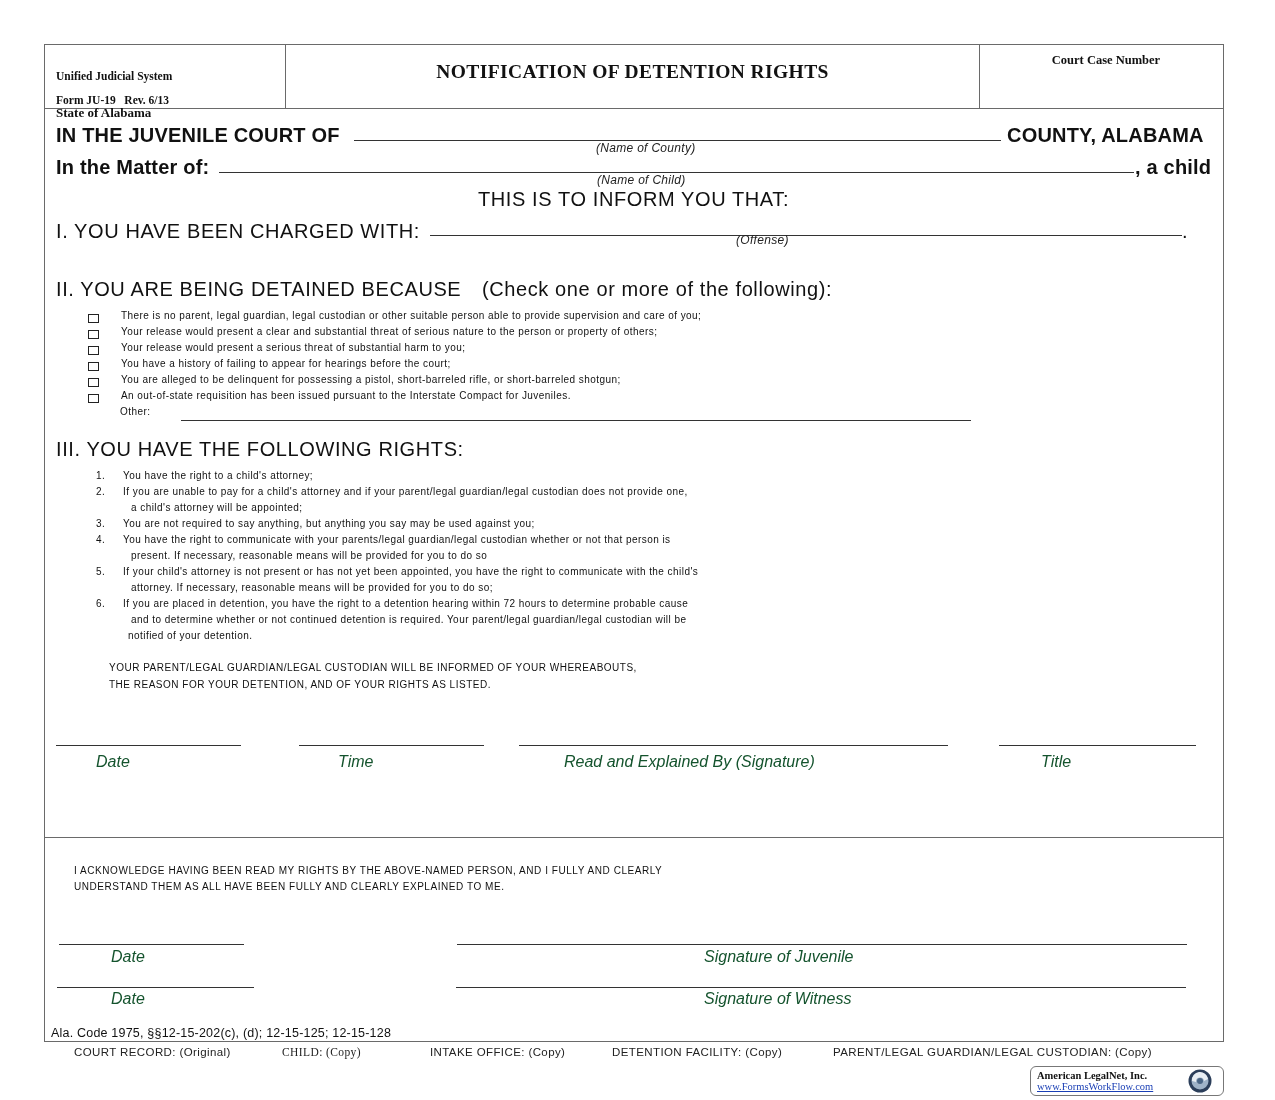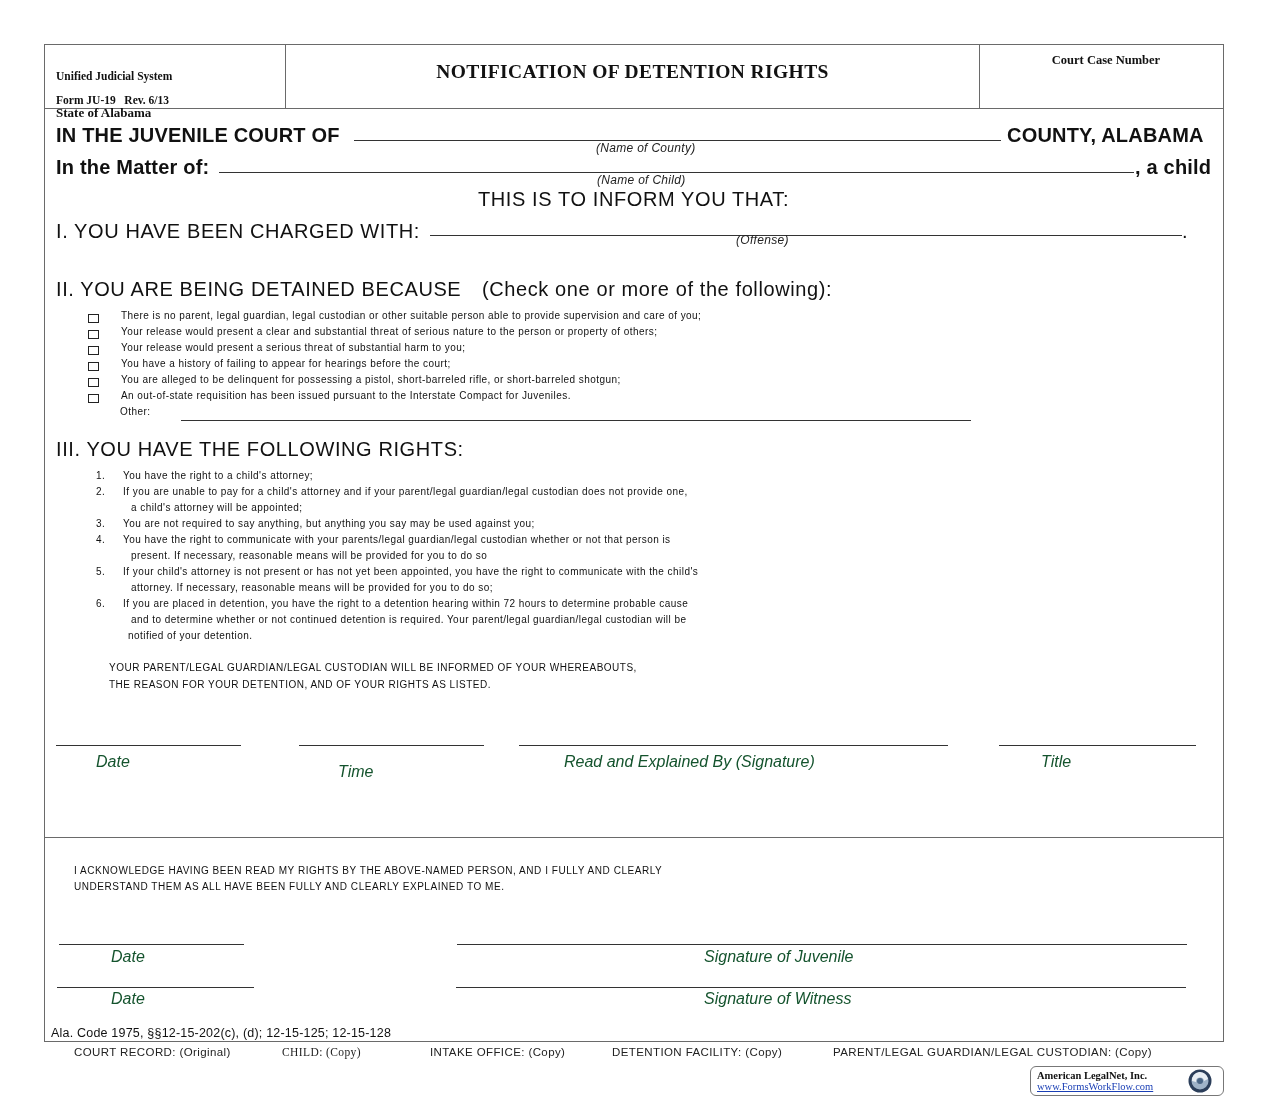--- a/index.html
+++ b/index.html
@@ -116,7 +116,7 @@
 <div class="uline" style="left:519px; top:745px; width:429px;"></div>
 <div class="uline" style="left:999px; top:745px; width:197px;"></div>
 <div class="siglabel" style="left:96px; top:753px;">Date</div>
-<div class="siglabel" style="left:338px; top:753px;margin-top:10px;">Time</div>
+<div class="siglabel" style="left:338px; top:753px;">Time</div>
 <div class="siglabel" style="left:564px; top:753px;">Read and Explained By (Signature)</div>
 <div class="siglabel" style="left:1041px; top:753px;">Title</div>
 

